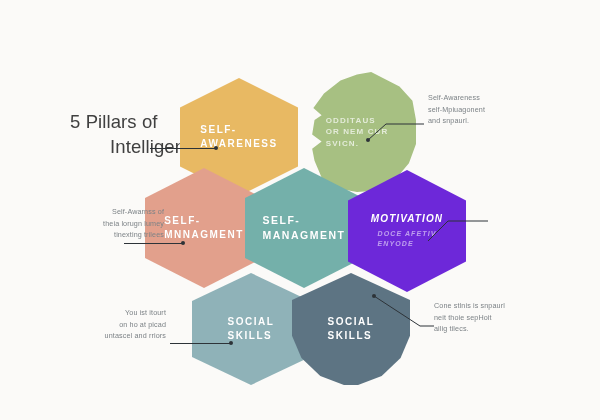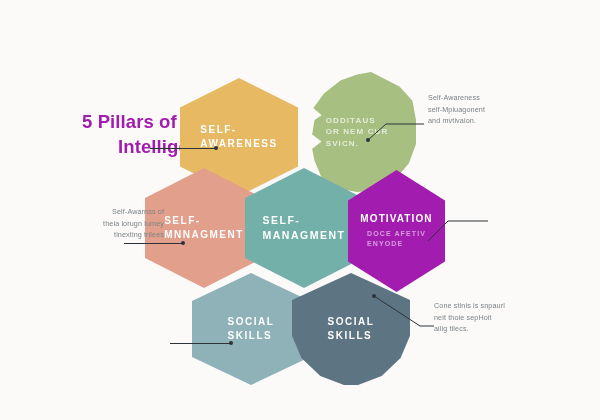--- a/index.html
+++ b/index.html
@@ -184,7 +184,7 @@
 
   <div class="note right" style="left:428px; top:92px; width:110px;">Self-Awareness
 self-Mpiuagonent
-and mvtivaion.</div>
+and snpaurl.</div>
 
 
   <div class="note right" style="left:434px; top:300px; width:120px;">Cone stlnis is snpaurl

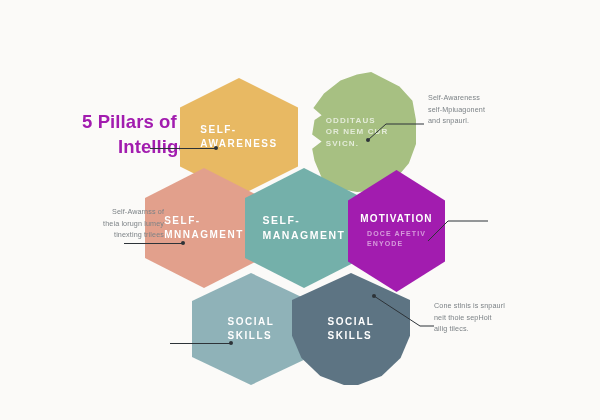--- a/index.html
+++ b/index.html
@@ -27,11 +27,10 @@
     top: 110px;
     width: 175px;
     font-size: 18.5px;
-    font-weight: bold;
+    font-weight: normal;
     line-height: 1.33;
-    color: #a21caf;
+    color: #404040;
     letter-spacing: .1px;
-    margin-left: 12px;
   }
   .title .line2 { display: block; text-align: center; }
 

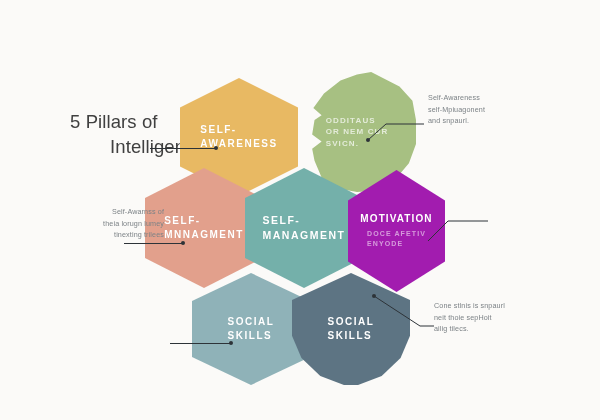--- a/index.html
+++ b/index.html
@@ -80,7 +80,7 @@
   #hex-green          { left: 298px; top: 72px;  width: 118px; height: 120px; background: #a7c082; }
   #hex-self-mgmt-l    { left: 145px; top: 168px; width: 118px; height: 120px; background: #e2a08c; }
   #hex-self-mgmt-c    { left: 245px; top: 168px; width: 118px; height: 120px; background: #74b0aa; }
-  #hex-motivation     { left: 348px; top: 170px; width: 97px; height: 122px; background: #a21caf; }
+  #hex-motivation     { left: 348px; top: 170px; width: 118px; height: 122px; background: #6d28d9; font-style: italic; }
   #hex-social-1       { left: 192px; top: 273px; width: 118px; height: 112px; background: #8fb2b8; }
   #hex-social-2       { left: 292px; top: 273px; width: 118px; height: 112px; background: #5d7483; }
 

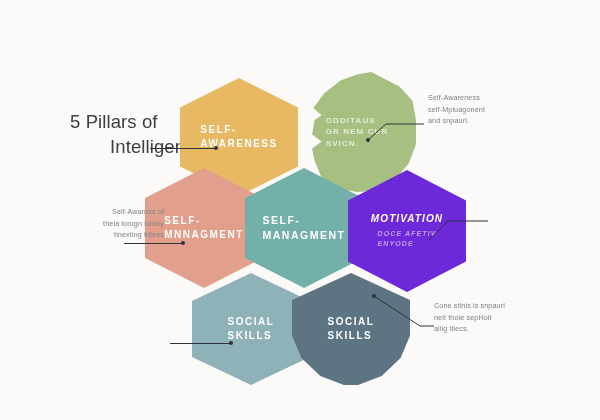--- a/index.html
+++ b/index.html
@@ -194,6 +194,9 @@
 theia lorugn lumey
 tinexting trilees</div>
 
+  <div class="note rightal" style="left:56px; top:307px; width:110px;">You ist itourt
+on ho at picad
+untascel and rriors</div>
 
 </div>
 

